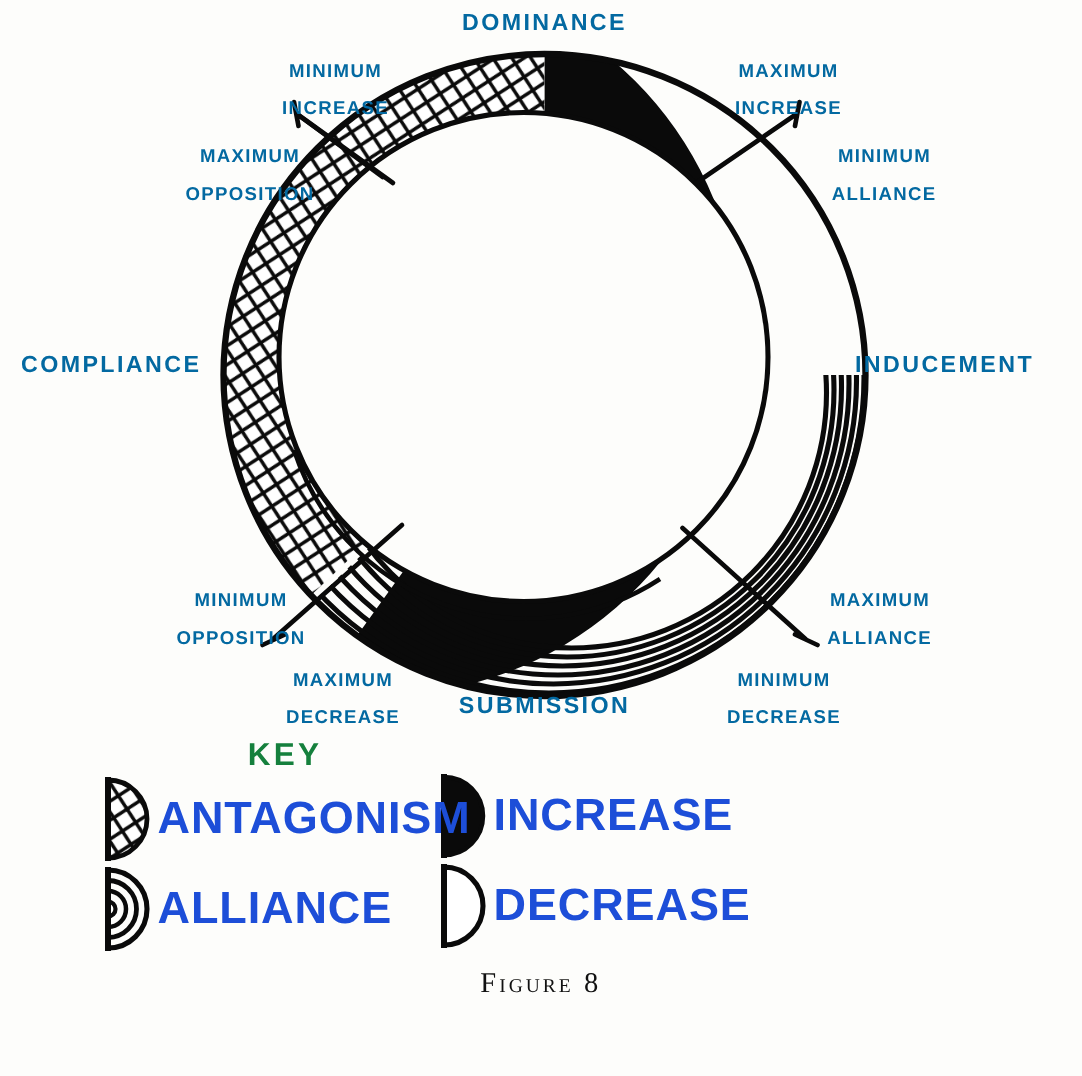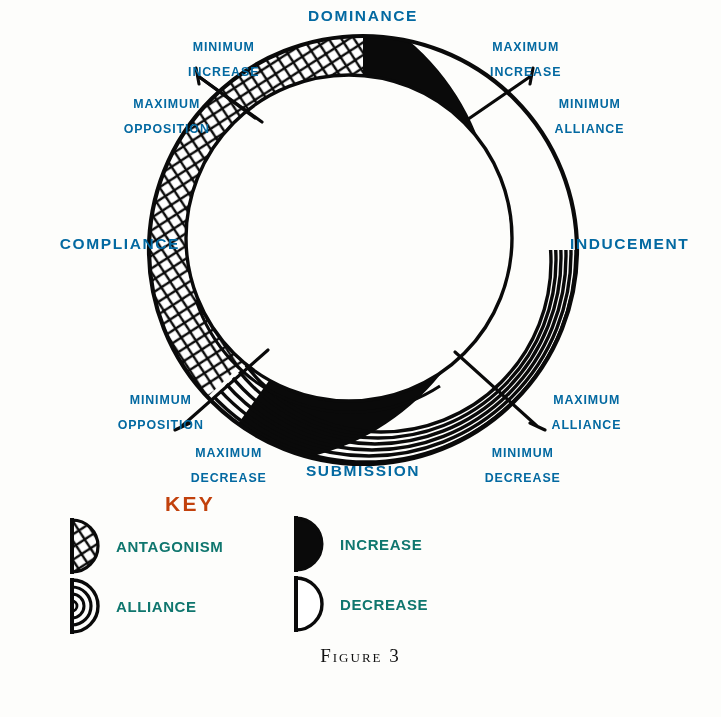--- a/index.html
+++ b/index.html
@@ -165,7 +165,7 @@
   <div class="lbl cardinal" style="left:253px;top:8px;width:220px;">DOMINANCE</div>
   <div class="lbl cardinal" style="left:253px;top:463px;width:220px;">SUBMISSION</div>
   <div class="lbl cardinal" style="left:570px;top:236px;width:150px;text-align:left;">INDUCEMENT</div>
-  <div class="lbl cardinal" style="left:14px;top:236px;width:150px;text-align:right;margin-left:16px;">COMPLIANCE</div>
+  <div class="lbl cardinal" style="left:14px;top:236px;width:150px;text-align:left;">COMPLIANCE</div>
 
   <div class="lbl minmax" style="left:150px;top:28px;width:130px;">
     <span>MINIMUM</span><br>

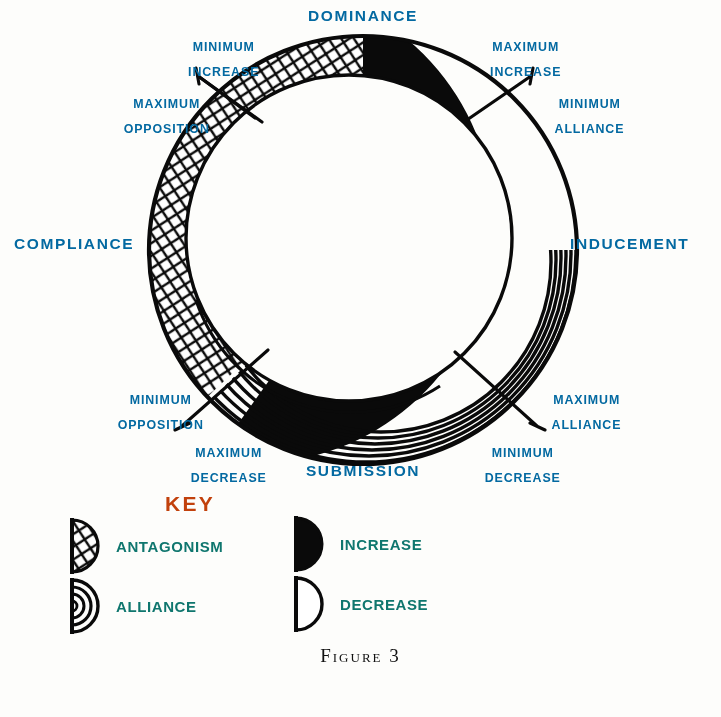--- a/index.html
+++ b/index.html
@@ -30,7 +30,7 @@
   
   .key-title{
     position:absolute;left:120px;top:492px;width:140px;
-    font-size:21px;font-weight:bold;letter-spacing:2.2px;color:#c2410c;
+    font-size:21px;font-weight:bold;letter-spacing:2.2px;color:#15803d;
     text-align:center;font-family:"Liberation Sans","DejaVu Sans",sans-serif;
   }
   .key-entry{position:absolute;display:flex;align-items:center;}

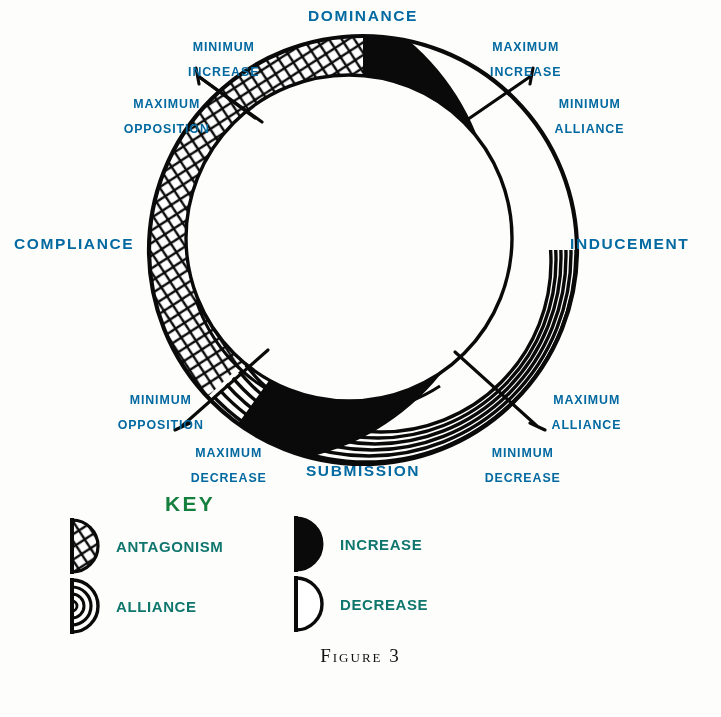--- a/index.html
+++ b/index.html
@@ -36,9 +36,9 @@
   .key-entry{position:absolute;display:flex;align-items:center;}
   .key-entry .glyph{width:42px;height:54px;flex:0 0 42px;}
   .key-entry .ktext{
-    font-size:15px;font-weight:bold;letter-spacing:0.6px;color:#0f766e;
+    font-size:30px;font-weight:bold;letter-spacing:0.6px;color:#1d4ed8;
     font-family:"Liberation Sans","DejaVu Sans",sans-serif;
-    margin-left:14px;white-space:pre;
+    margin-left:3px;white-space:pre;
   }
 
   .caption{

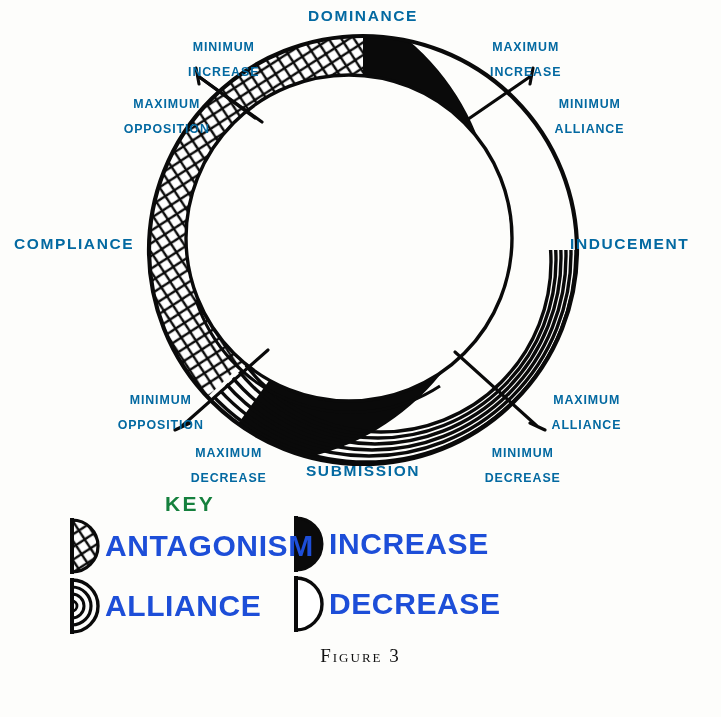--- a/index.html
+++ b/index.html
@@ -229,7 +229,7 @@
     <span class="ktext">DECREASE</span>
   </div>
 
-  <div class="caption" id="cap-fig">Figure 3</div>
+  <div class="caption" id="cap-fig">Figure 8</div>
 
 </div>
 

